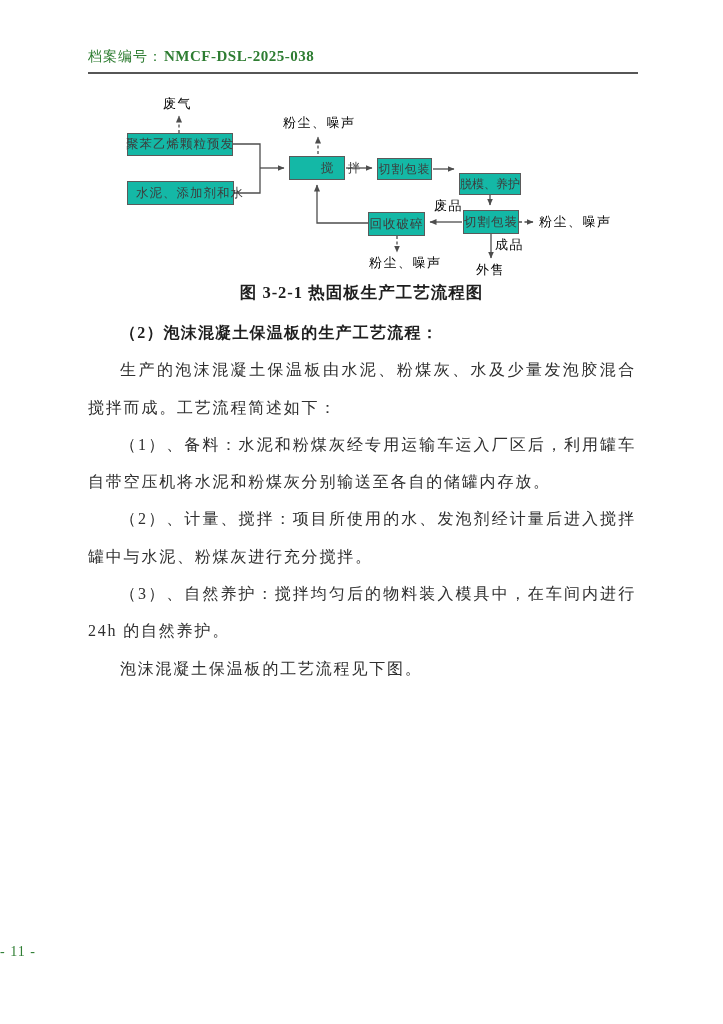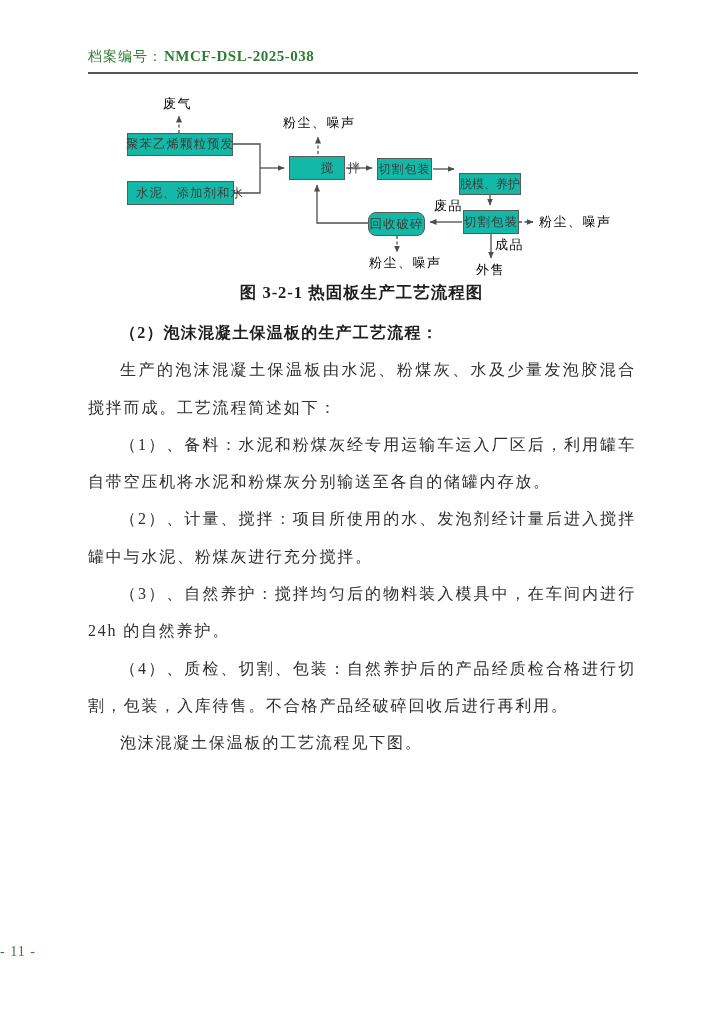--- a/index.html
+++ b/index.html
@@ -37,7 +37,7 @@
   .b-prs{left:377px;top:70px;width:55px;height:22px;font-size:12px;}
   .b-dem{left:459px;top:70px;width:62px;height:22px;font-size:12px;letter-spacing:0;margin-top:15px;}
   .b-cut{left:463px;top:122px;width:56px;height:24px;}
-  .b-rec{left:368px;top:124px;width:57px;height:24px;border-radius:8px;}
+  .b-rec{left:368px;top:124px;width:57px;height:24px;}
   .l-gas{left:163px;top:8px;}
   .l-dust-top{left:283px;top:27px;}
   .l-scrap{left:434px;top:110px;}

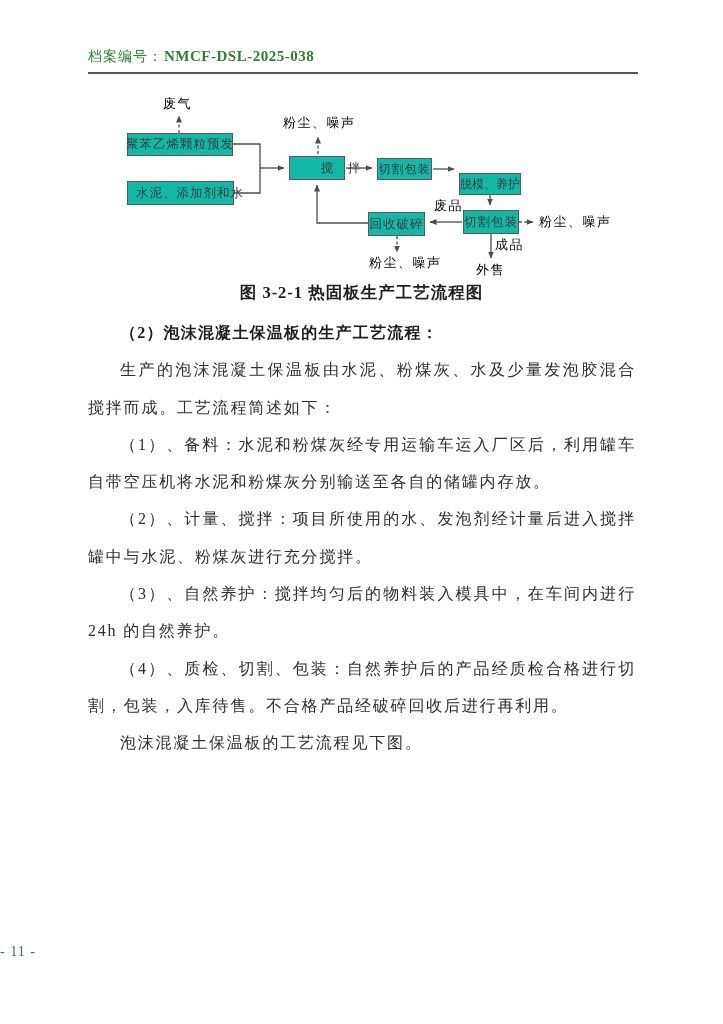--- a/index.html
+++ b/index.html
@@ -121,7 +121,6 @@
   <p>（1）、备料：水泥和粉煤灰经专用运输车运入厂区后，利用罐车自带空压机将水泥和粉煤灰分别输送至各自的储罐内存放。</p>
   <p>（2）、计量、搅拌：项目所使用的水、发泡剂经计量后进入搅拌罐中与水泥、粉煤灰进行充分搅拌。</p>
   <p>（3）、自然养护：搅拌均匀后的物料装入模具中，在车间内进行 24h 的自然养护。</p>
-  <p>（4）、质检、切割、包装：自然养护后的产品经质检合格进行切割，包装，入库待售。不合格产品经破碎回收后进行再利用。</p>
   <p>泡沫混凝土保温板的工艺流程见下图。</p>
 </div>
 

